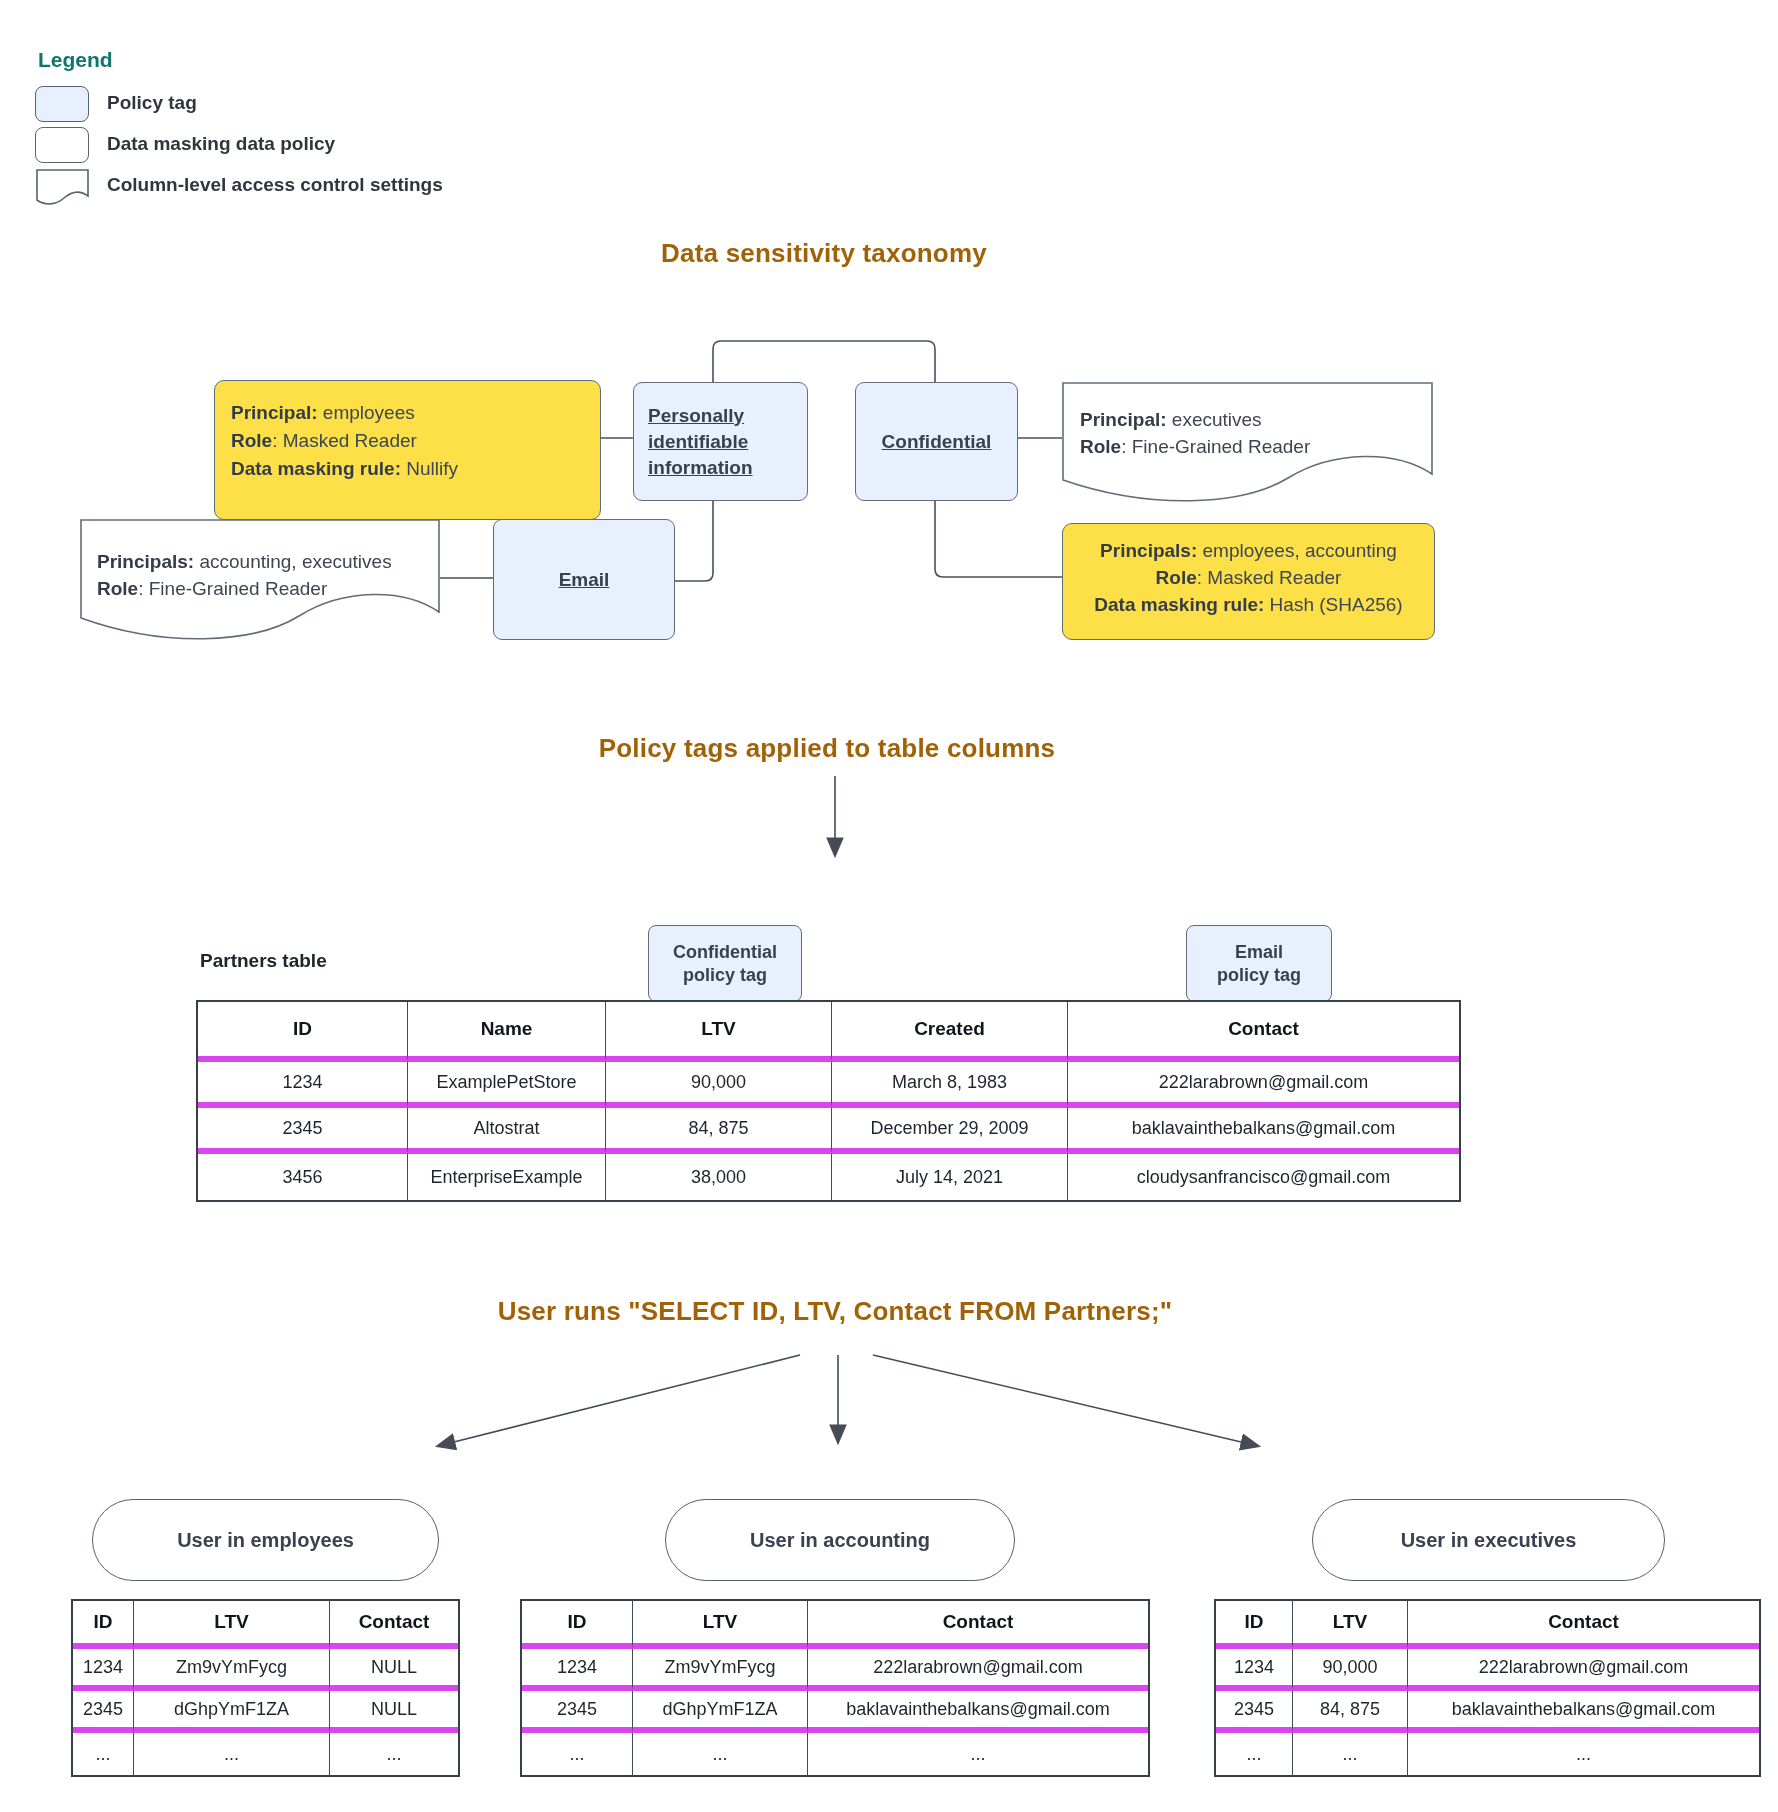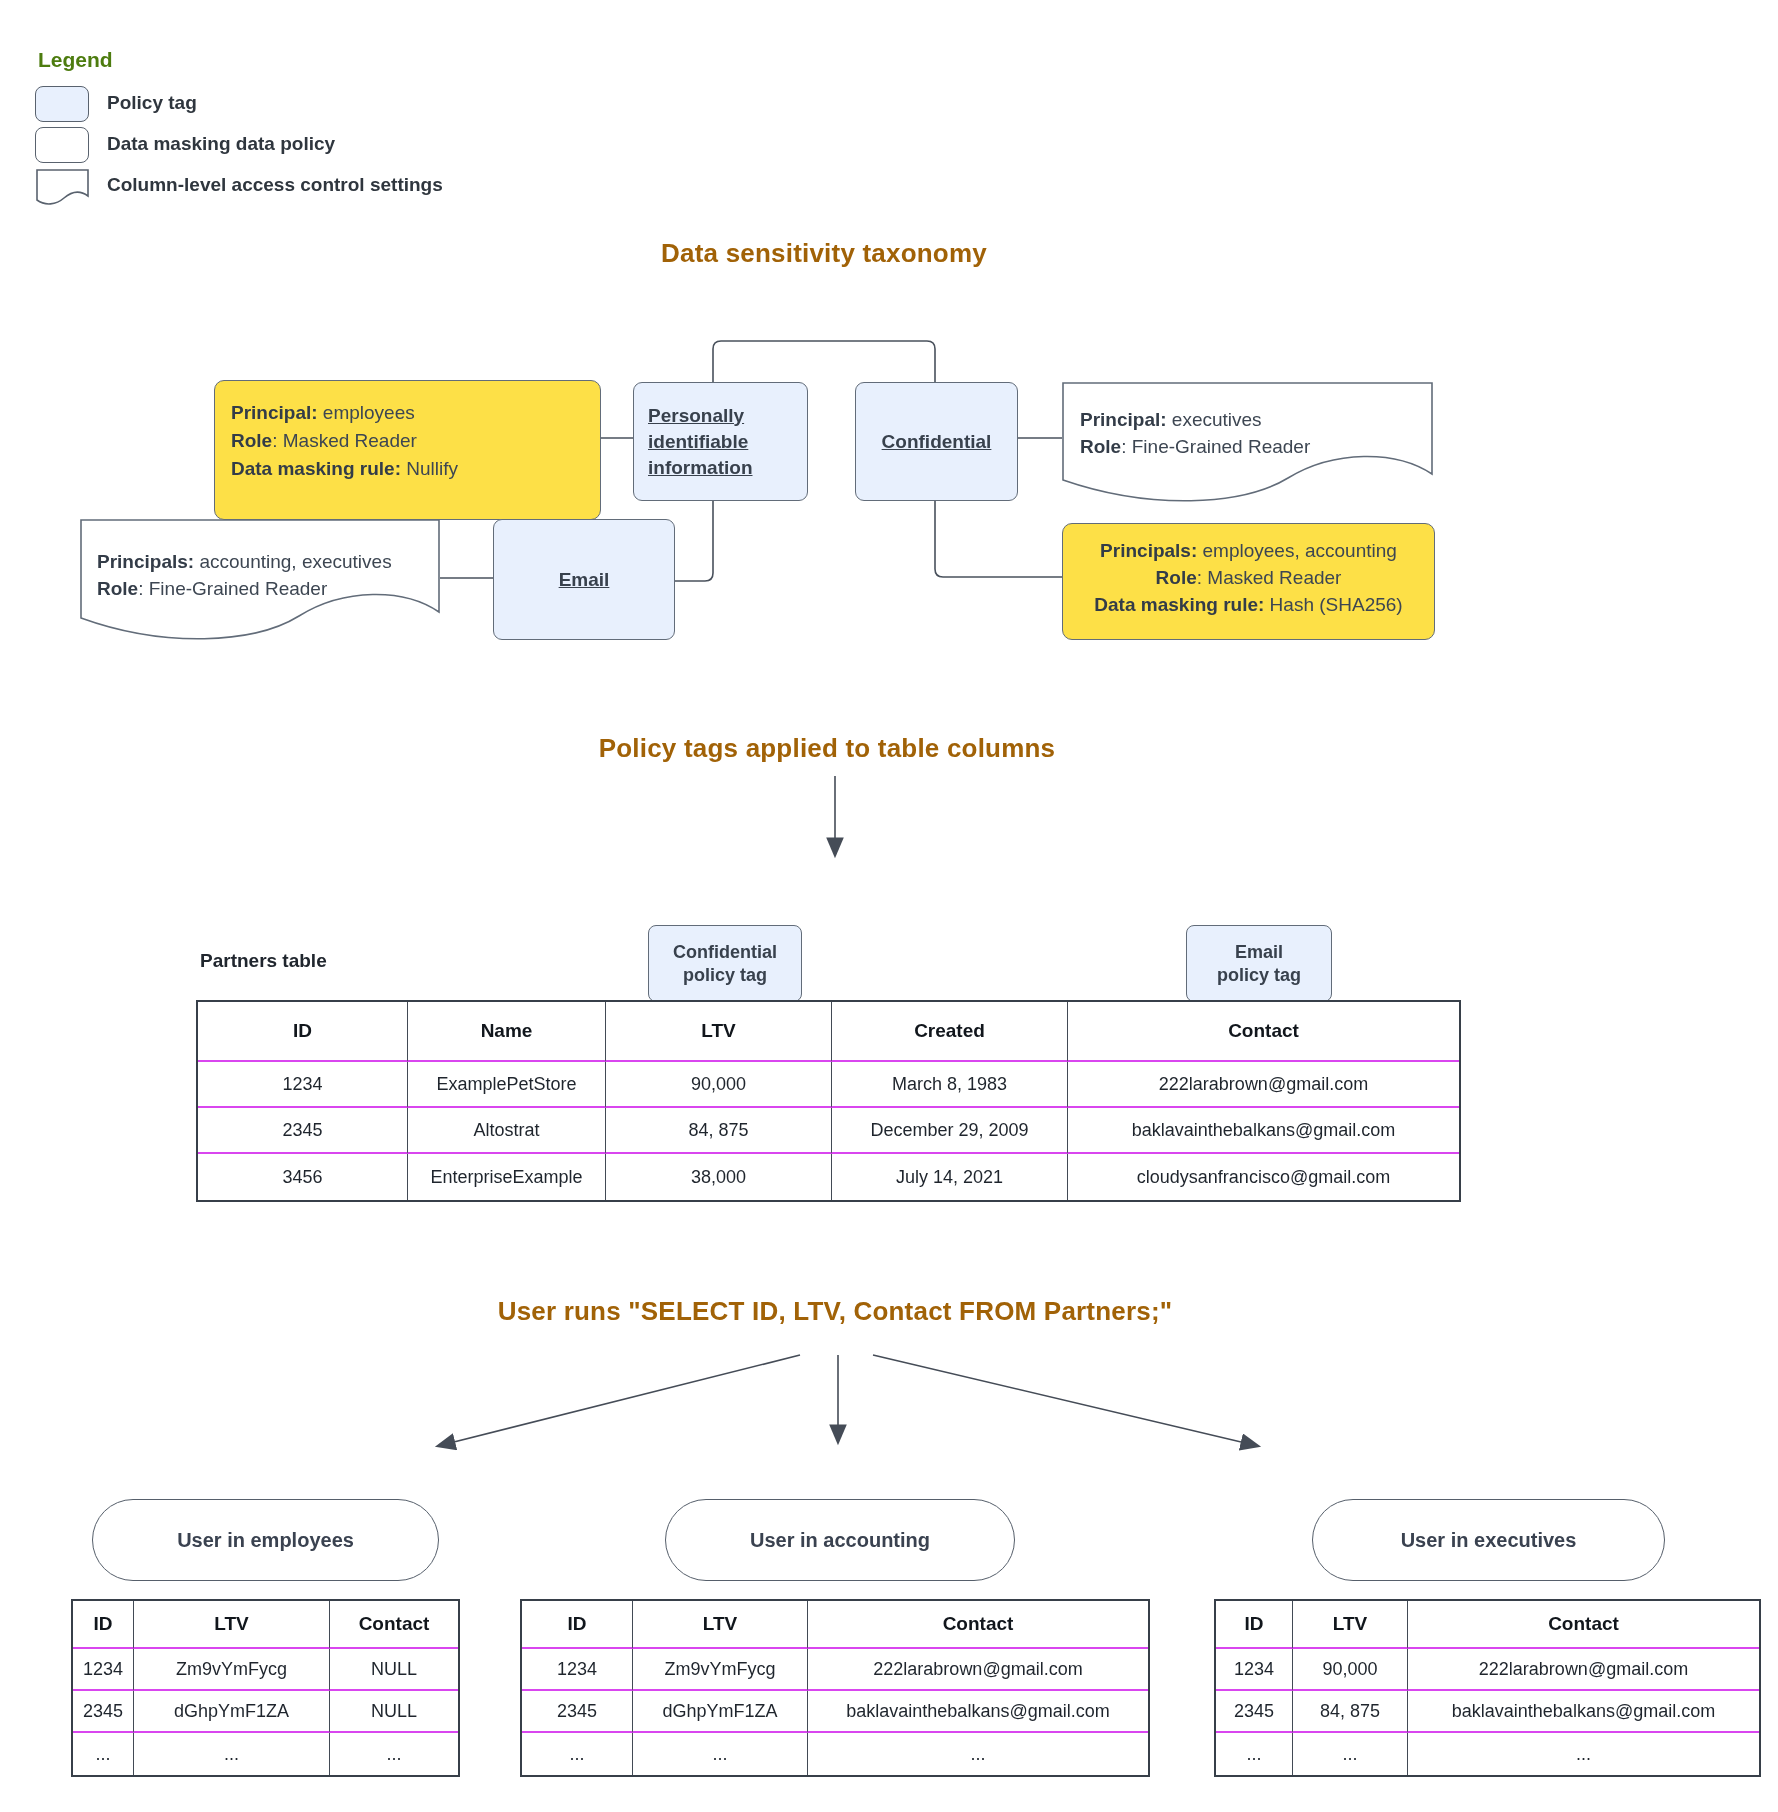--- a/index.html
+++ b/index.html
@@ -11,7 +11,7 @@
   .abs{position:absolute;z-index:2;}
   .h-title{font-weight:bold;font-size:26px;color:#a16207;text-align:center;letter-spacing:.2px;}
   
-  .legend-title{font-weight:bold;font-size:21px;color:#4d7c0f;}
+  .legend-title{font-weight:bold;font-size:21px;color:#0f766e;}
   .swatch{width:52px;height:34px;border:1.5px solid #59626e;border-radius:8px;background:#ffffff;}
   .swatch.blue{background:#e8f0fd;}
   .legend-label{font-weight:bold;font-size:19px;color:#2f363e;line-height:34px;}

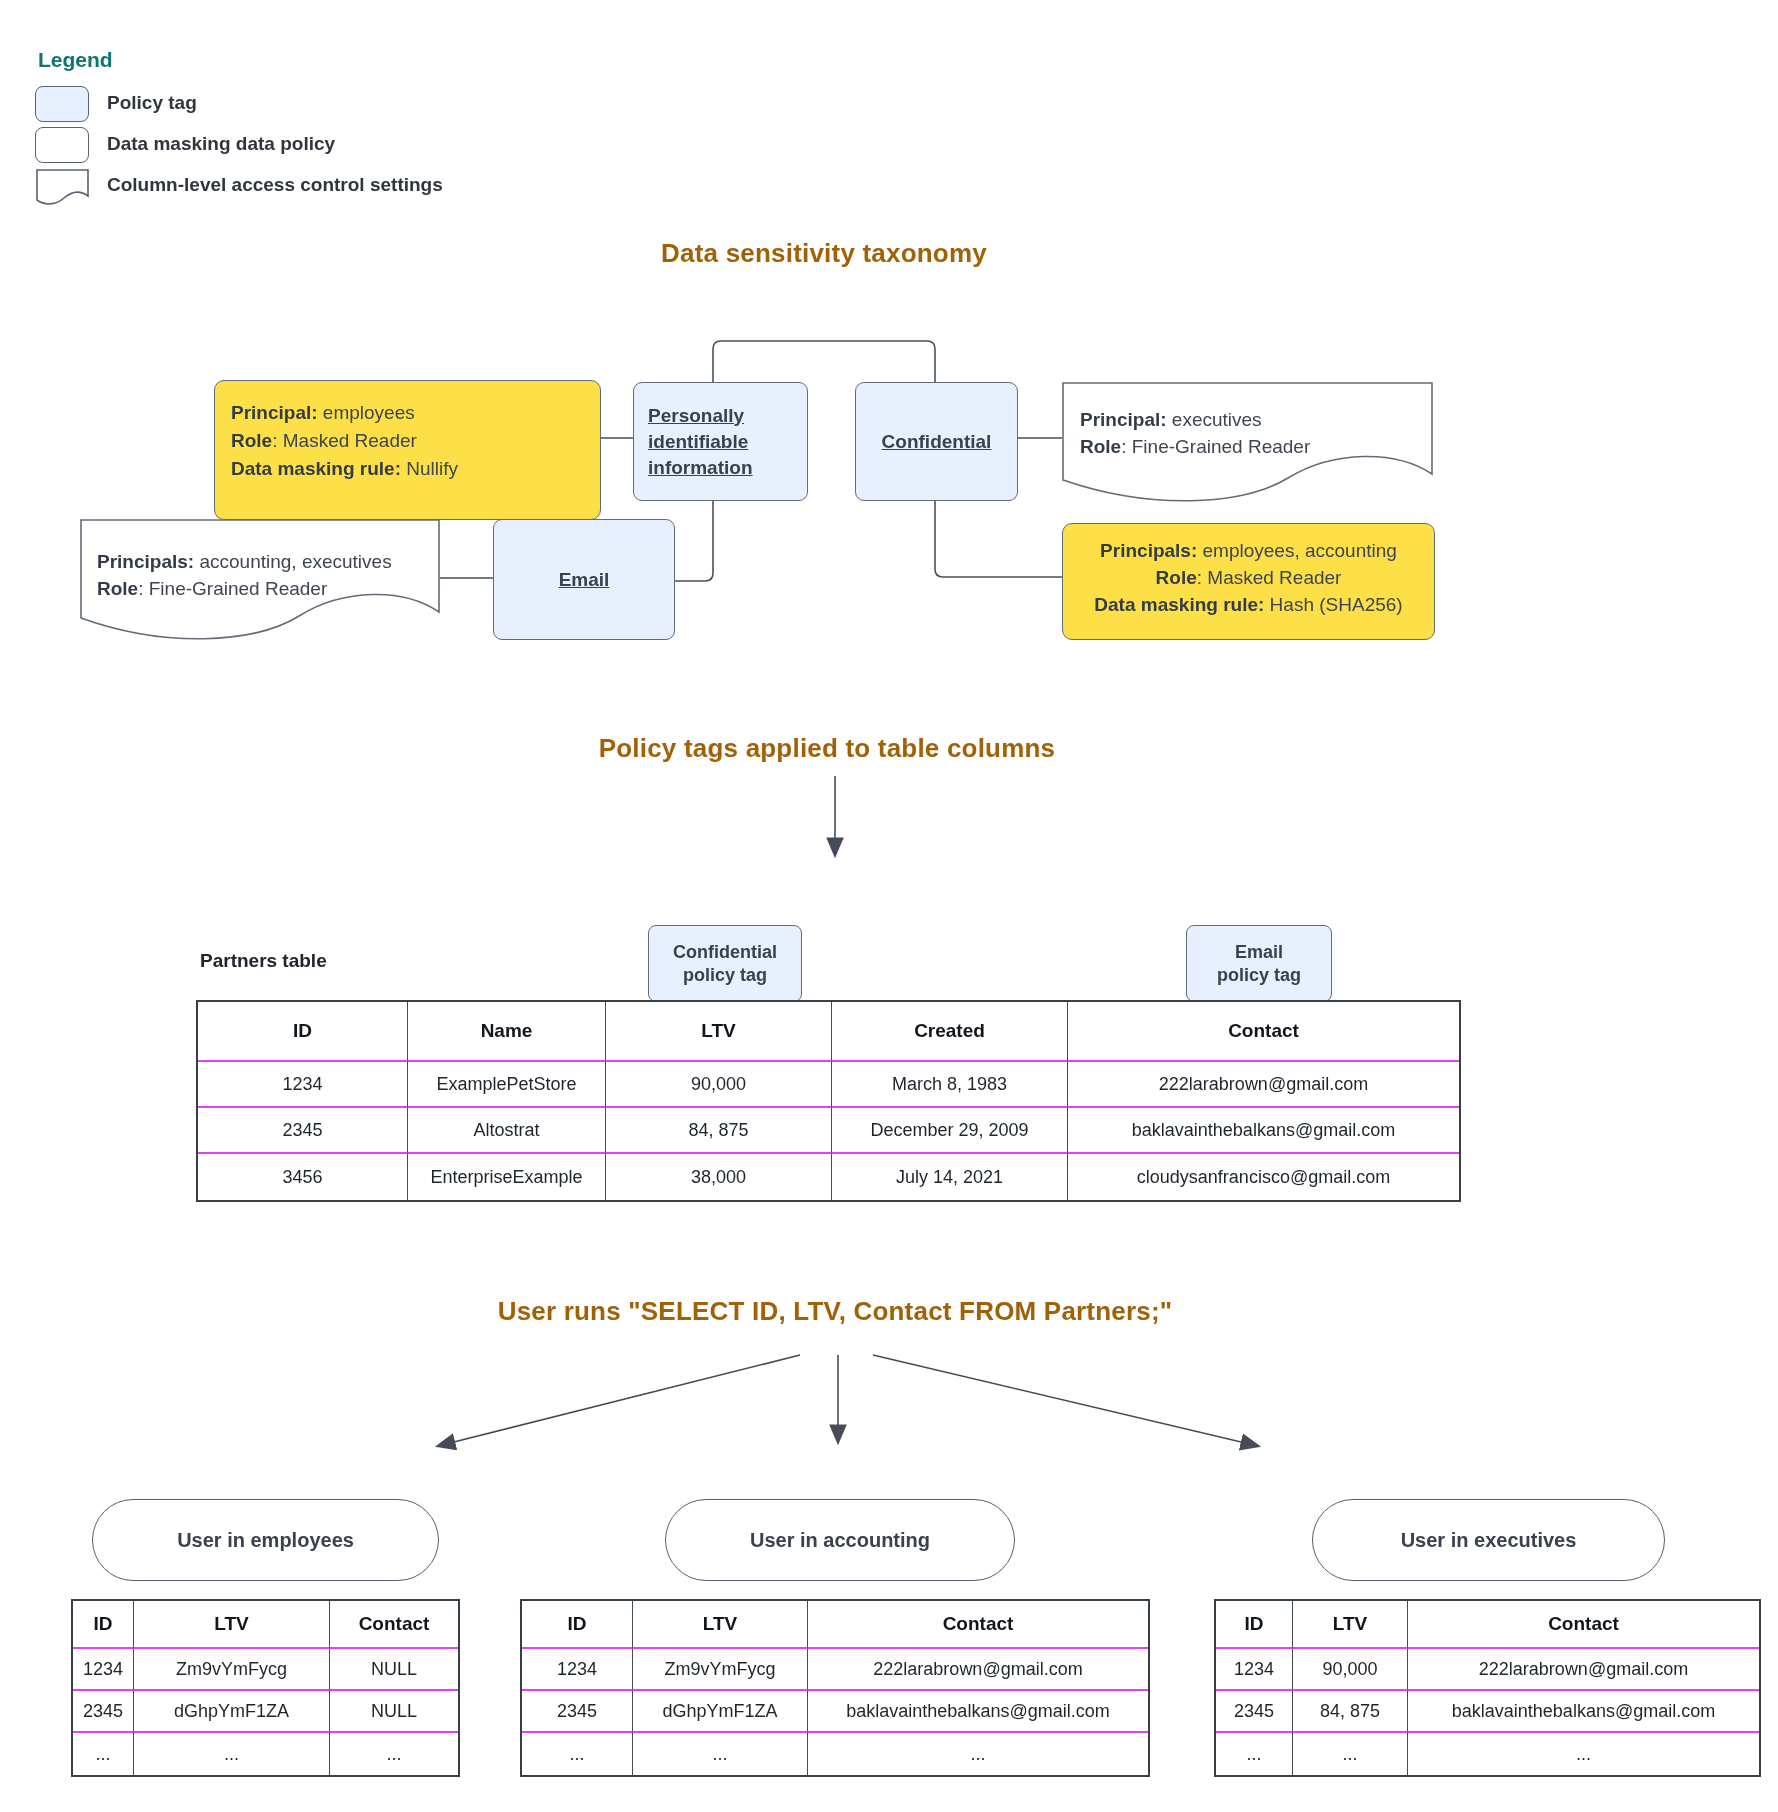--- a/index.html
+++ b/index.html
@@ -38,7 +38,7 @@
   
   .dtable{position:absolute;display:grid;background:#ffffff;border:2px solid #373f49;z-index:2;}
   .dtable .c{
-    border-right:1px solid #424a55;border-bottom:2px solid #d946ef;
+    border-right:1px solid #424a55;border-bottom:6px solid #d946ef;
     display:flex;align-items:center;justify-content:center;
     font-size:18px;color:#1f252d;overflow:hidden;white-space:nowrap;
   }

